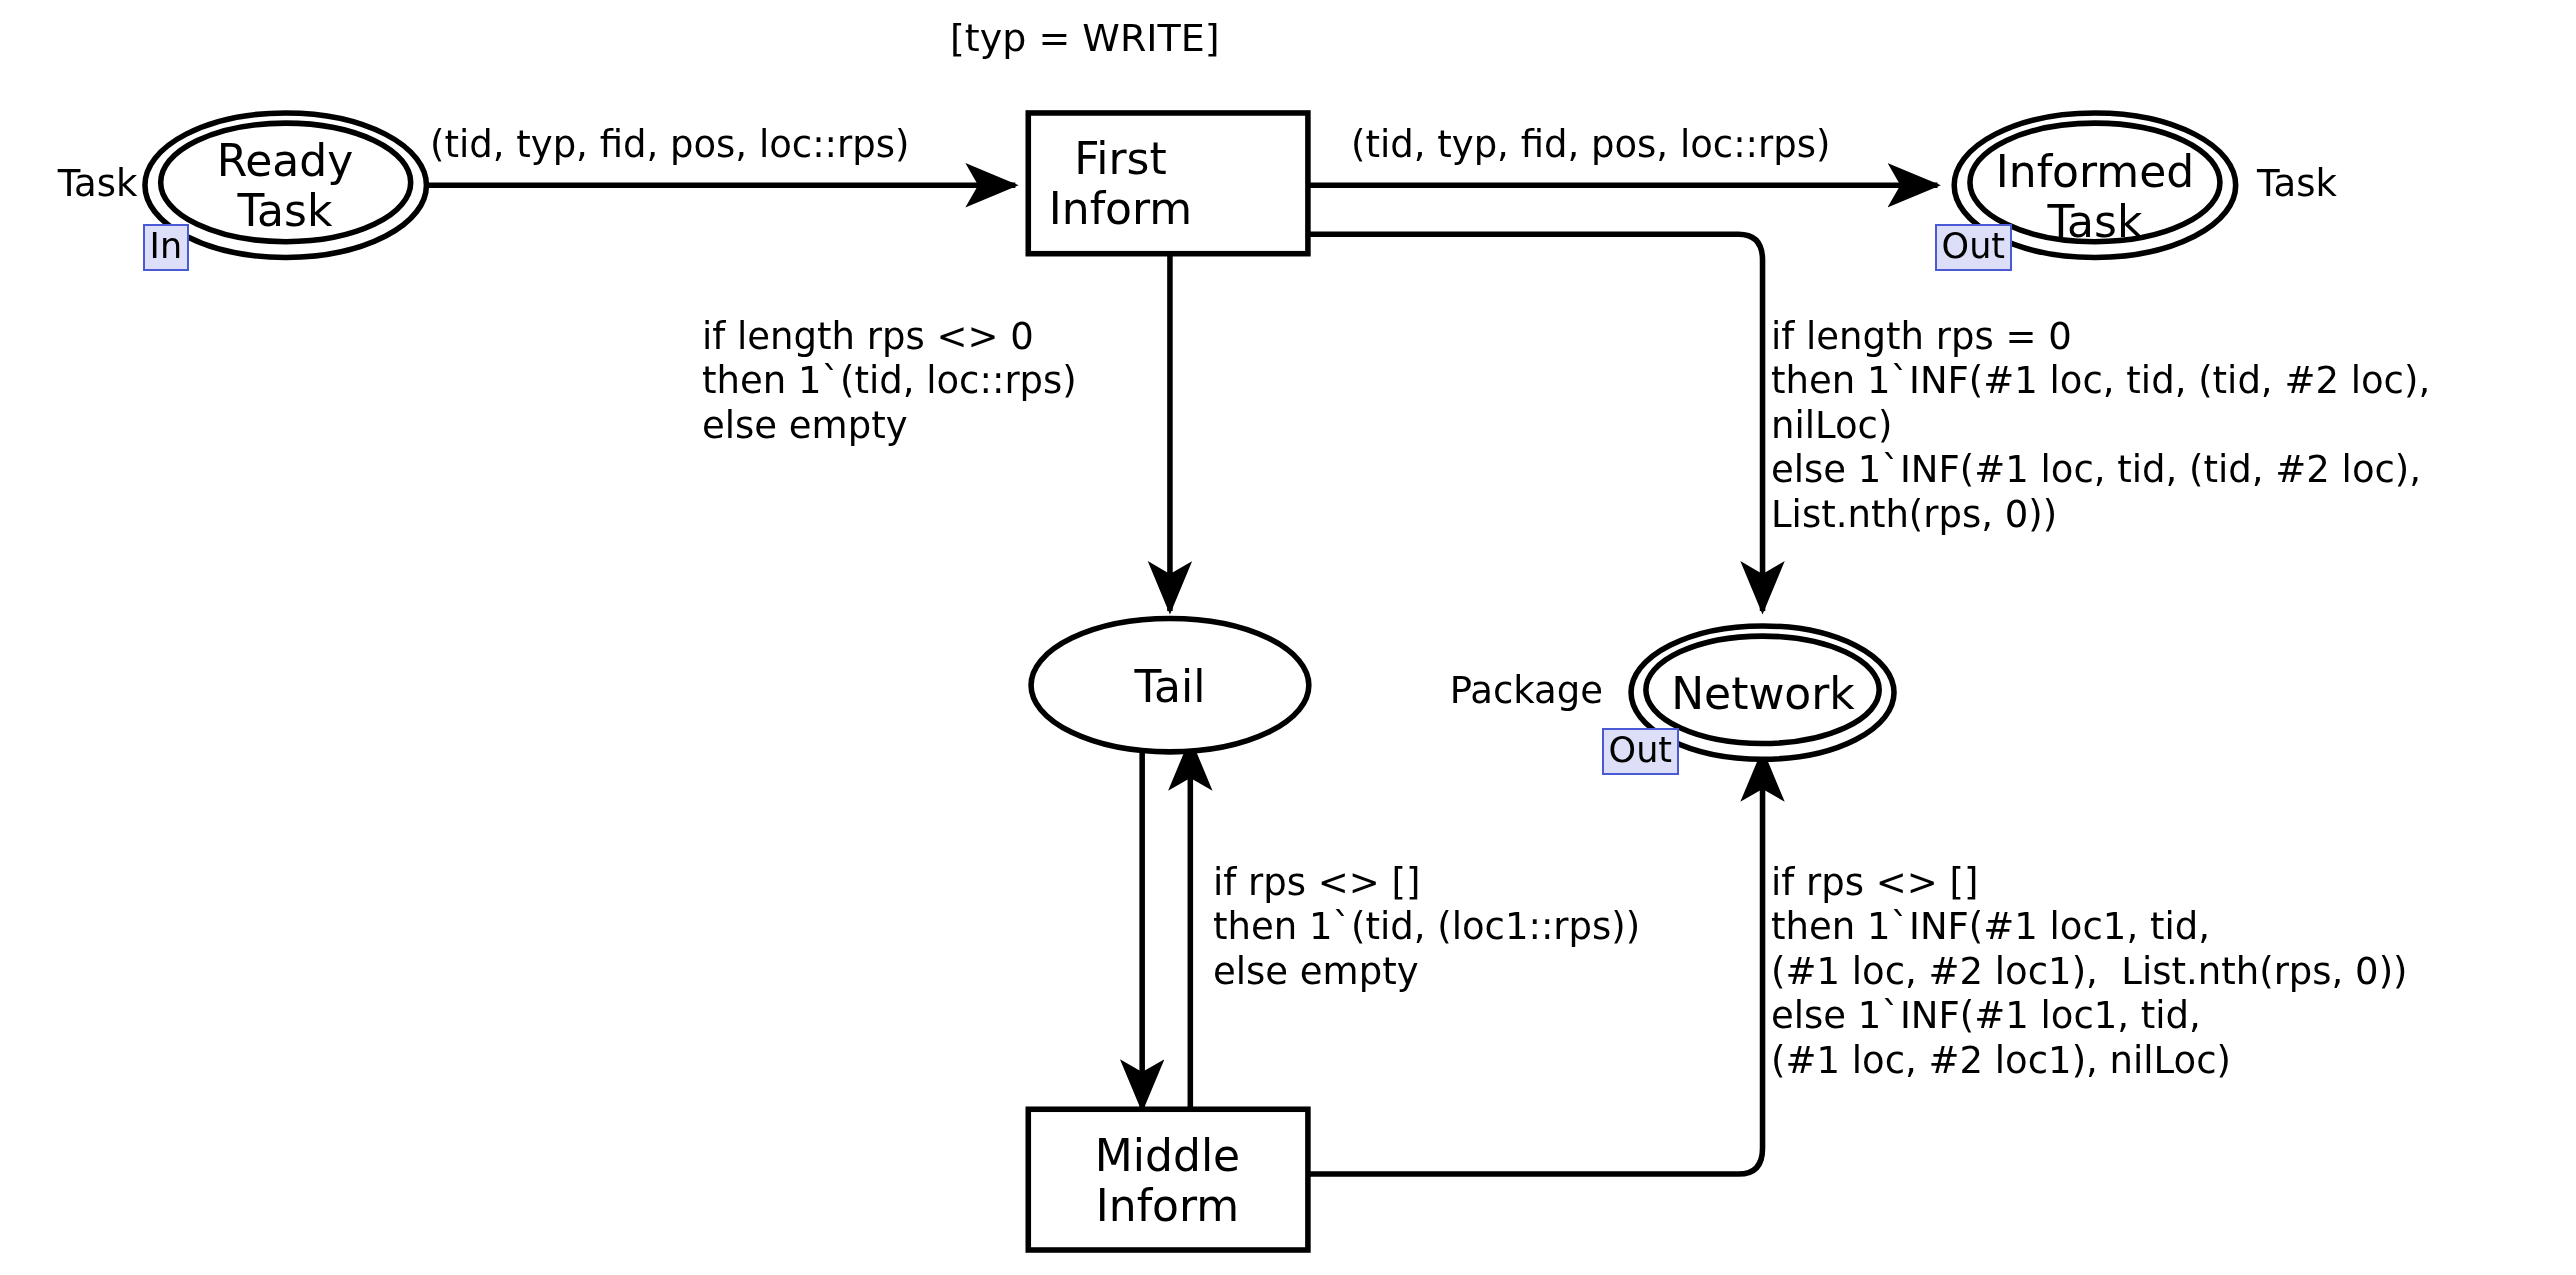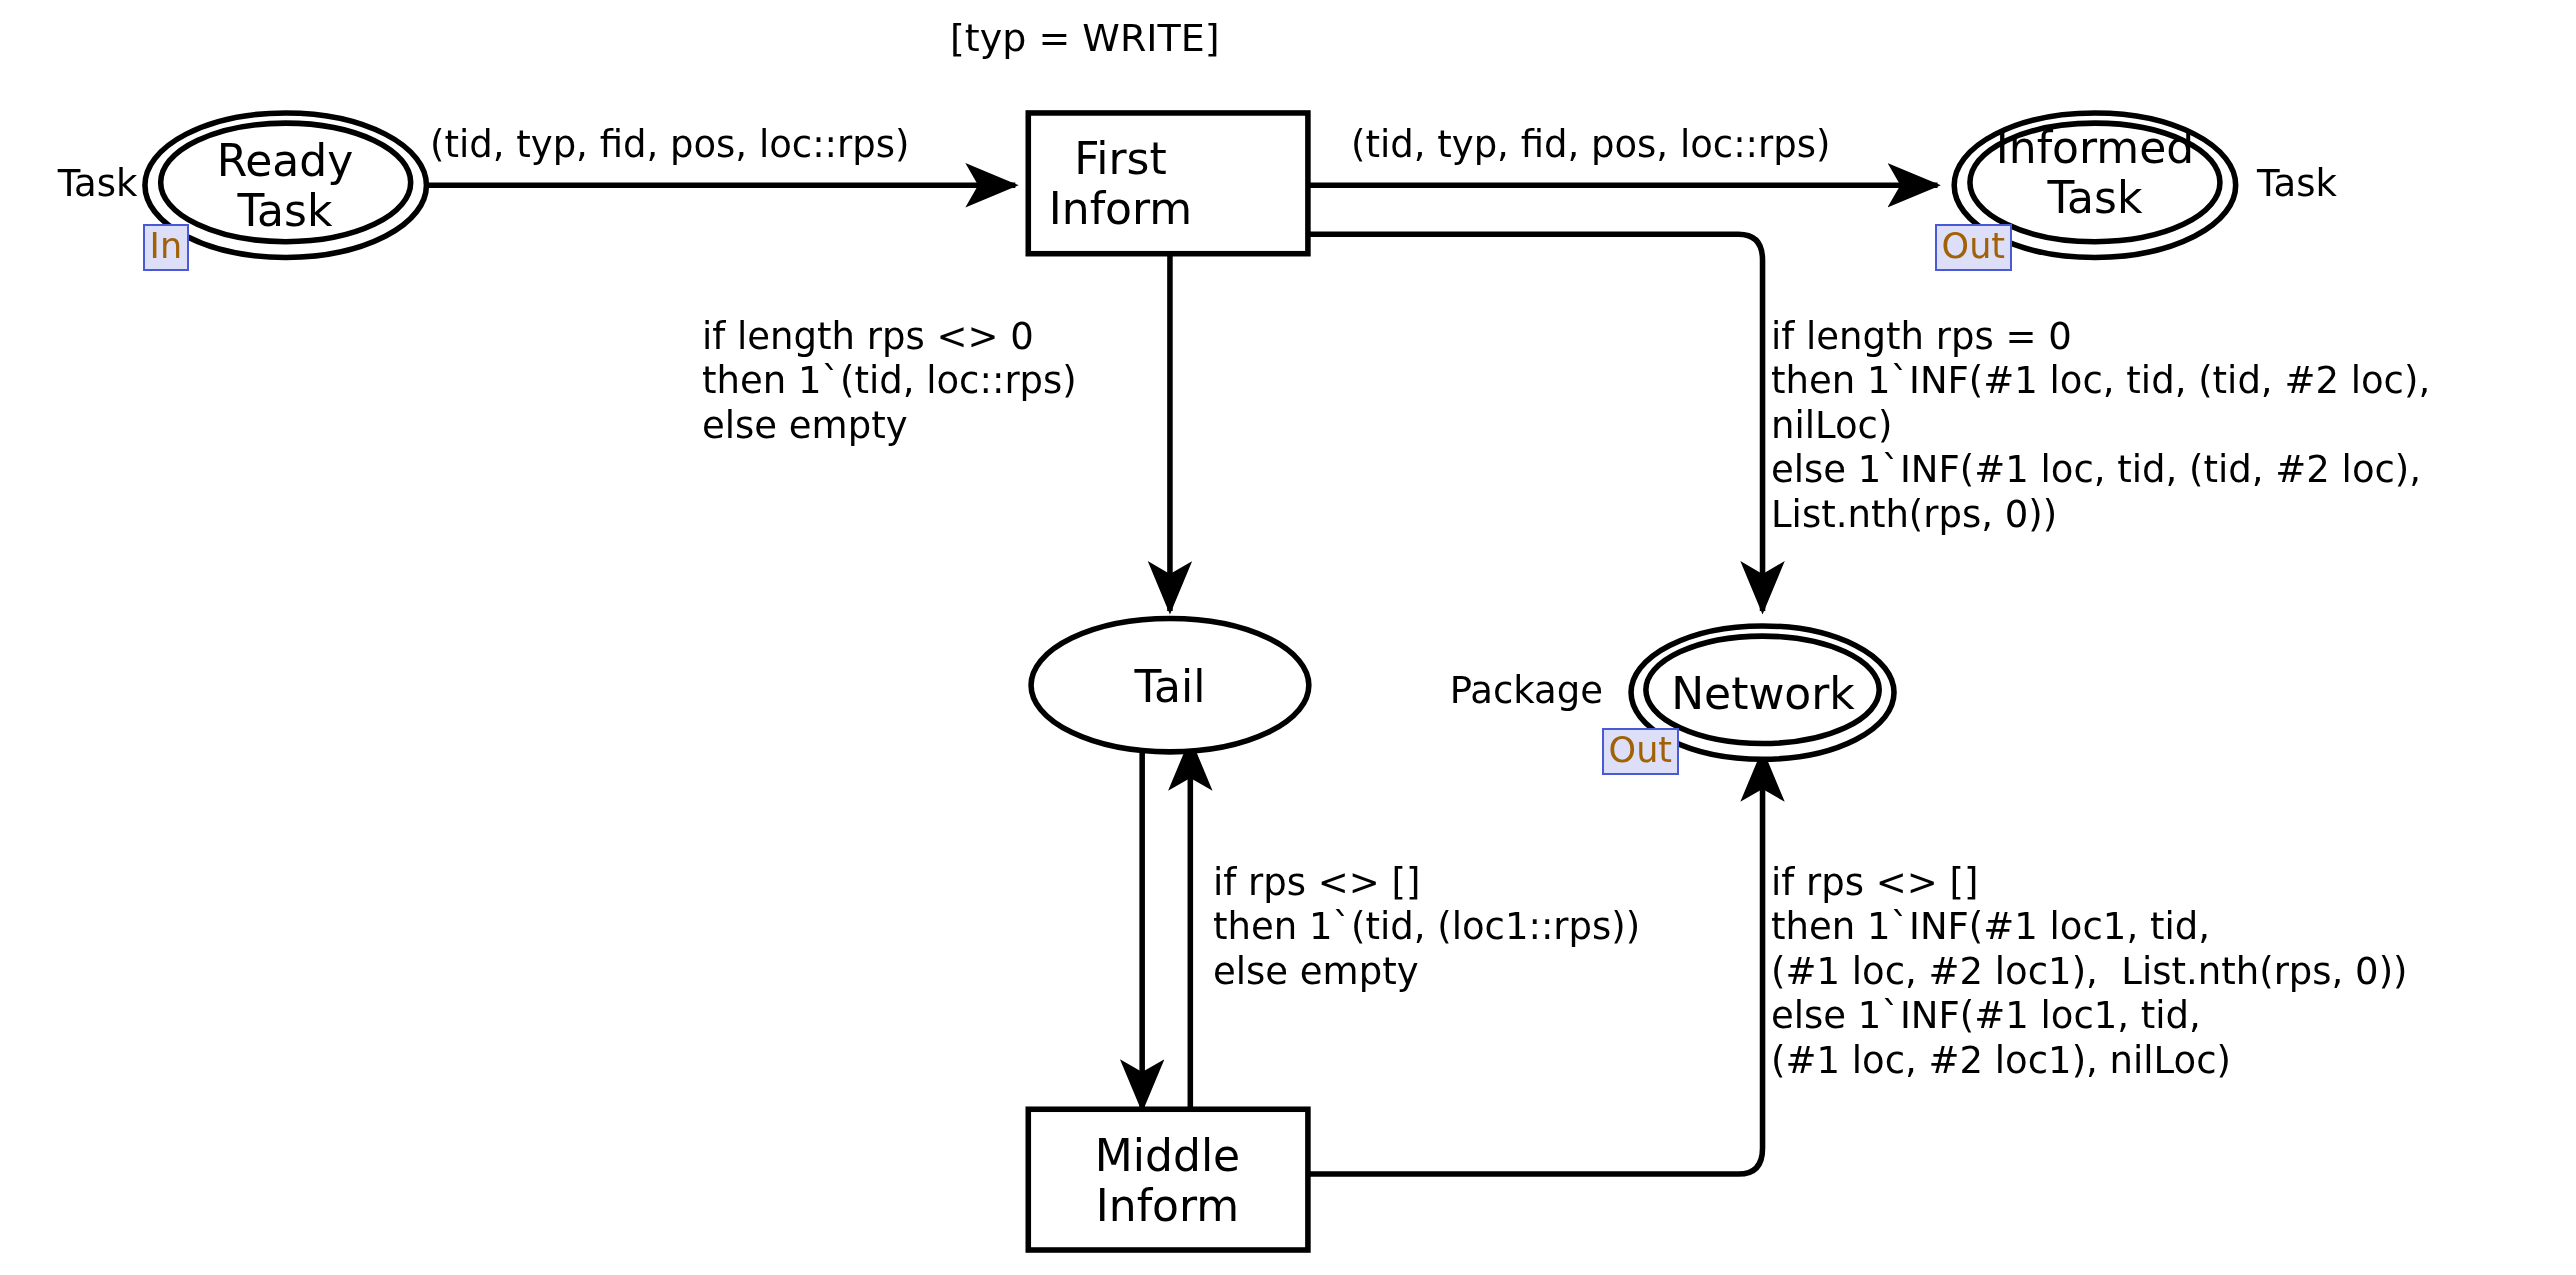--- a/index.html
+++ b/index.html
@@ -71,7 +71,7 @@
     <span>Task</span>
   </div>
 
-  <div class="nodecap fs-node" style="left:1970px;top:128px;width:250px;height:89px;">
+  <div class="nodecap fs-node" style="left:1970px;top:152px;width:250px;height:89px;">
     <span>Informed</span>
     <span>Task</span>
   </div>

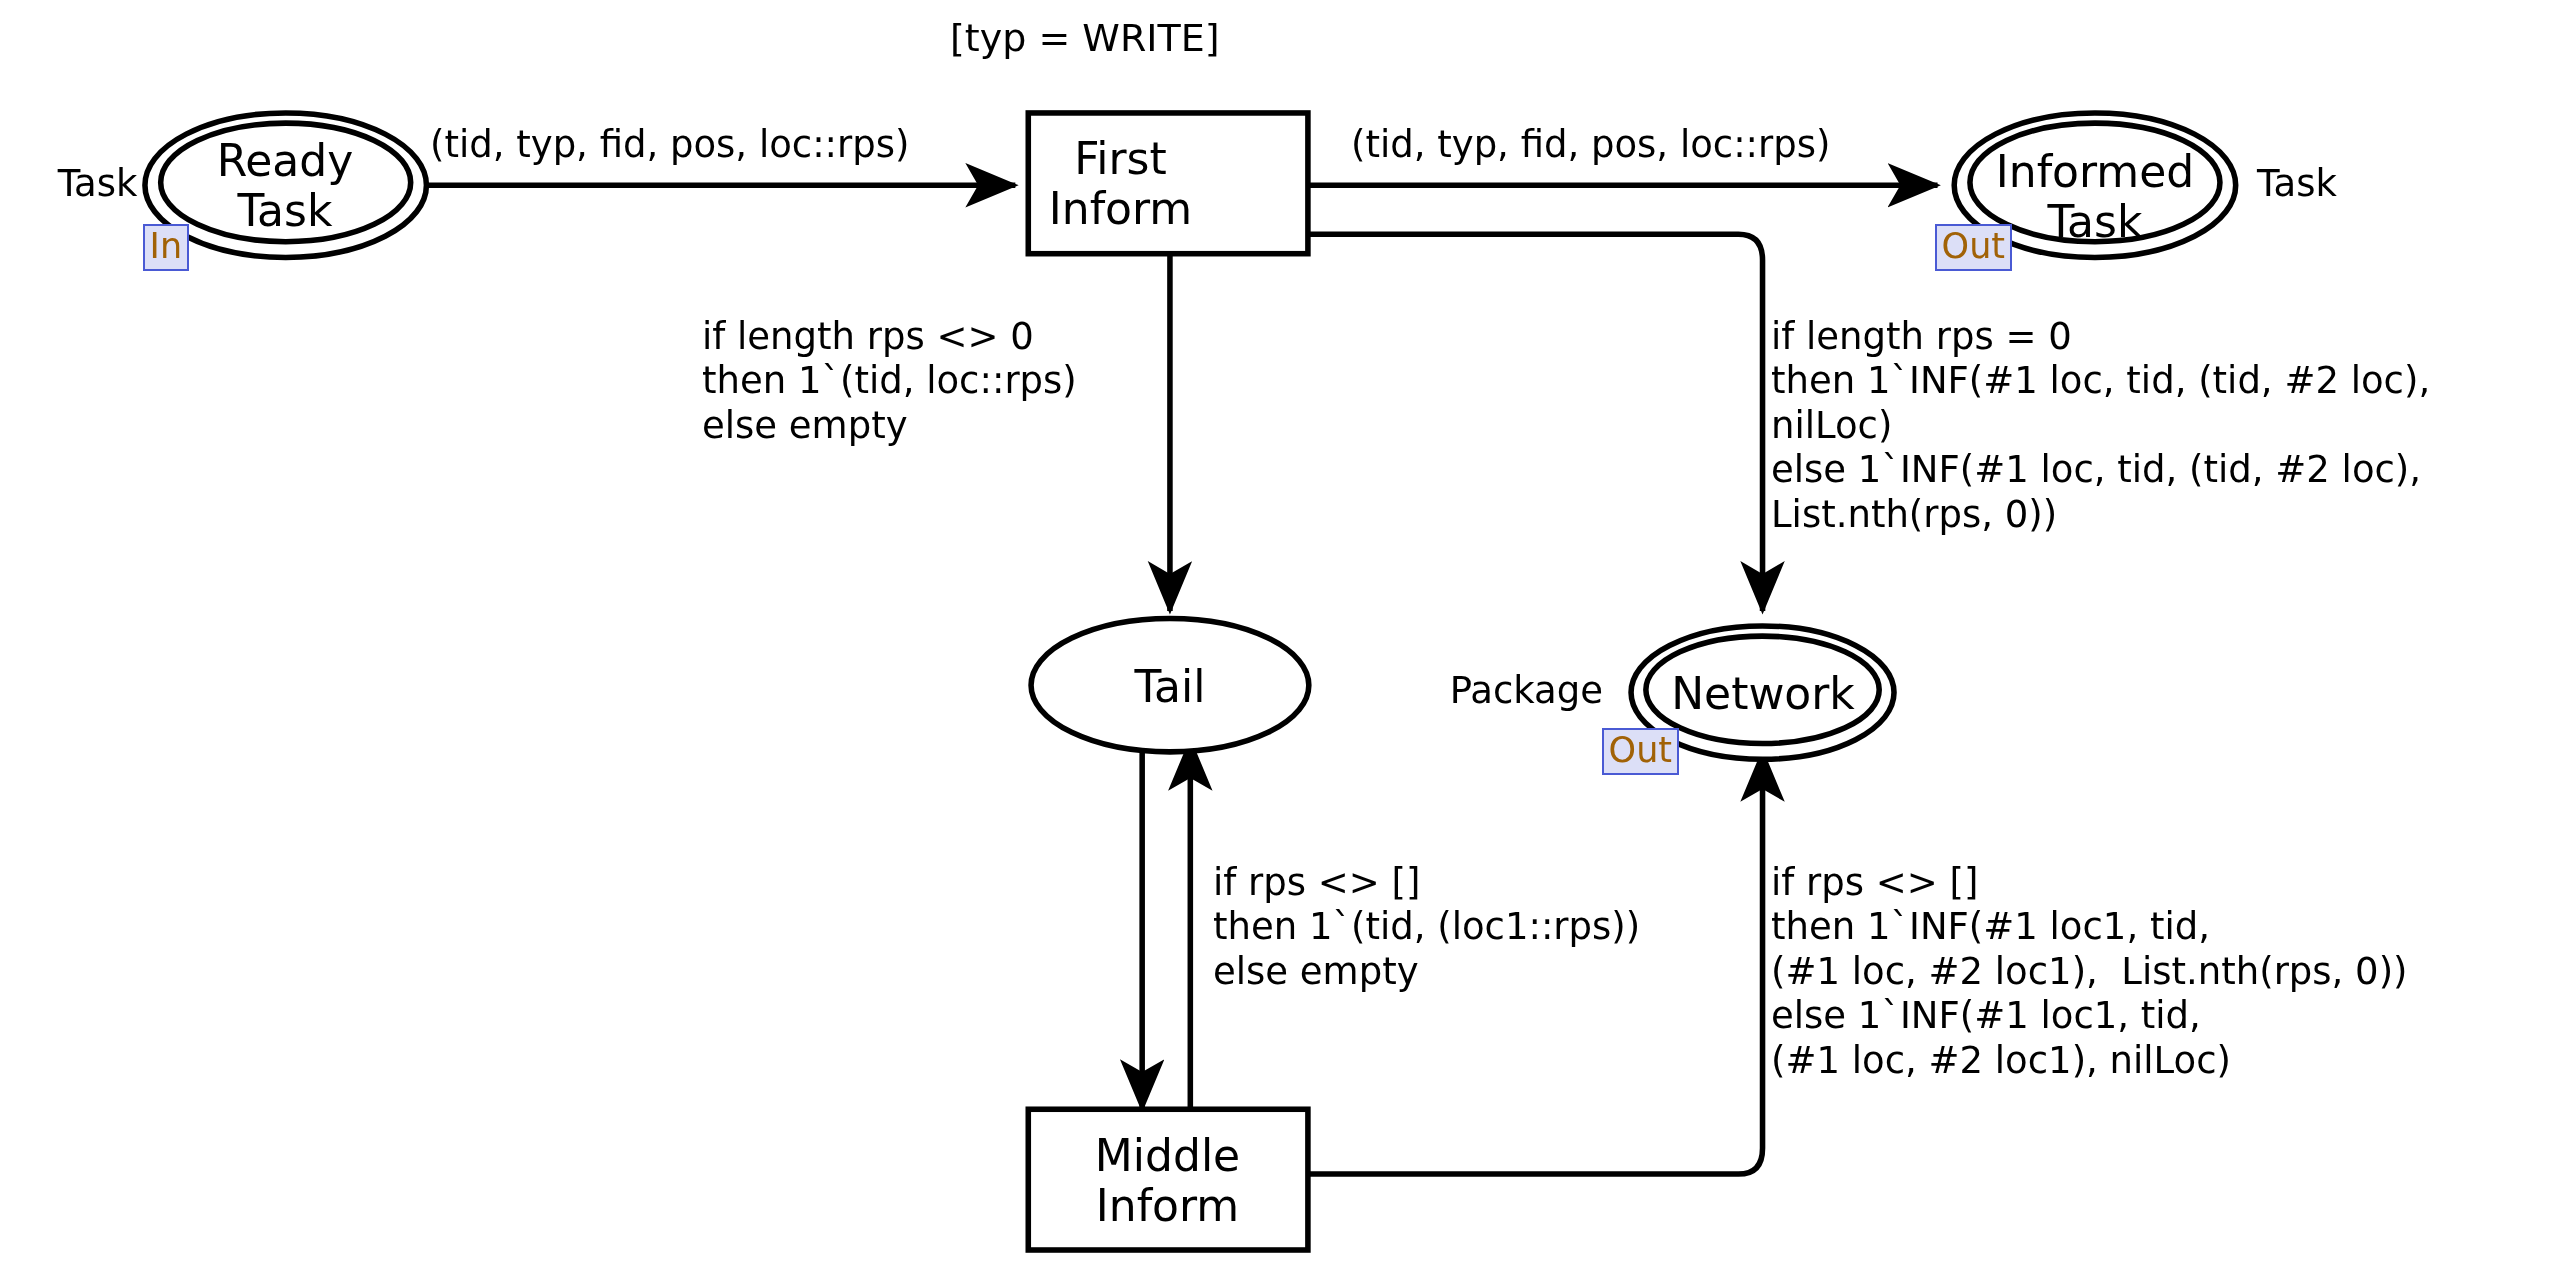--- a/index.html
+++ b/index.html
@@ -21,7 +21,7 @@
 
   
   .porttag{position:absolute;box-sizing:border-box;border:2.8px solid #4a5ad4;
-           background:#dcdff7;color:#a16207;font-size:35px;line-height:1.0;
+           background:#dcdff7;color:#000000;font-size:35px;line-height:1.0;
            padding:2.8px 4.6px 5.6px 4.6px;}
 </style>
 </head>

